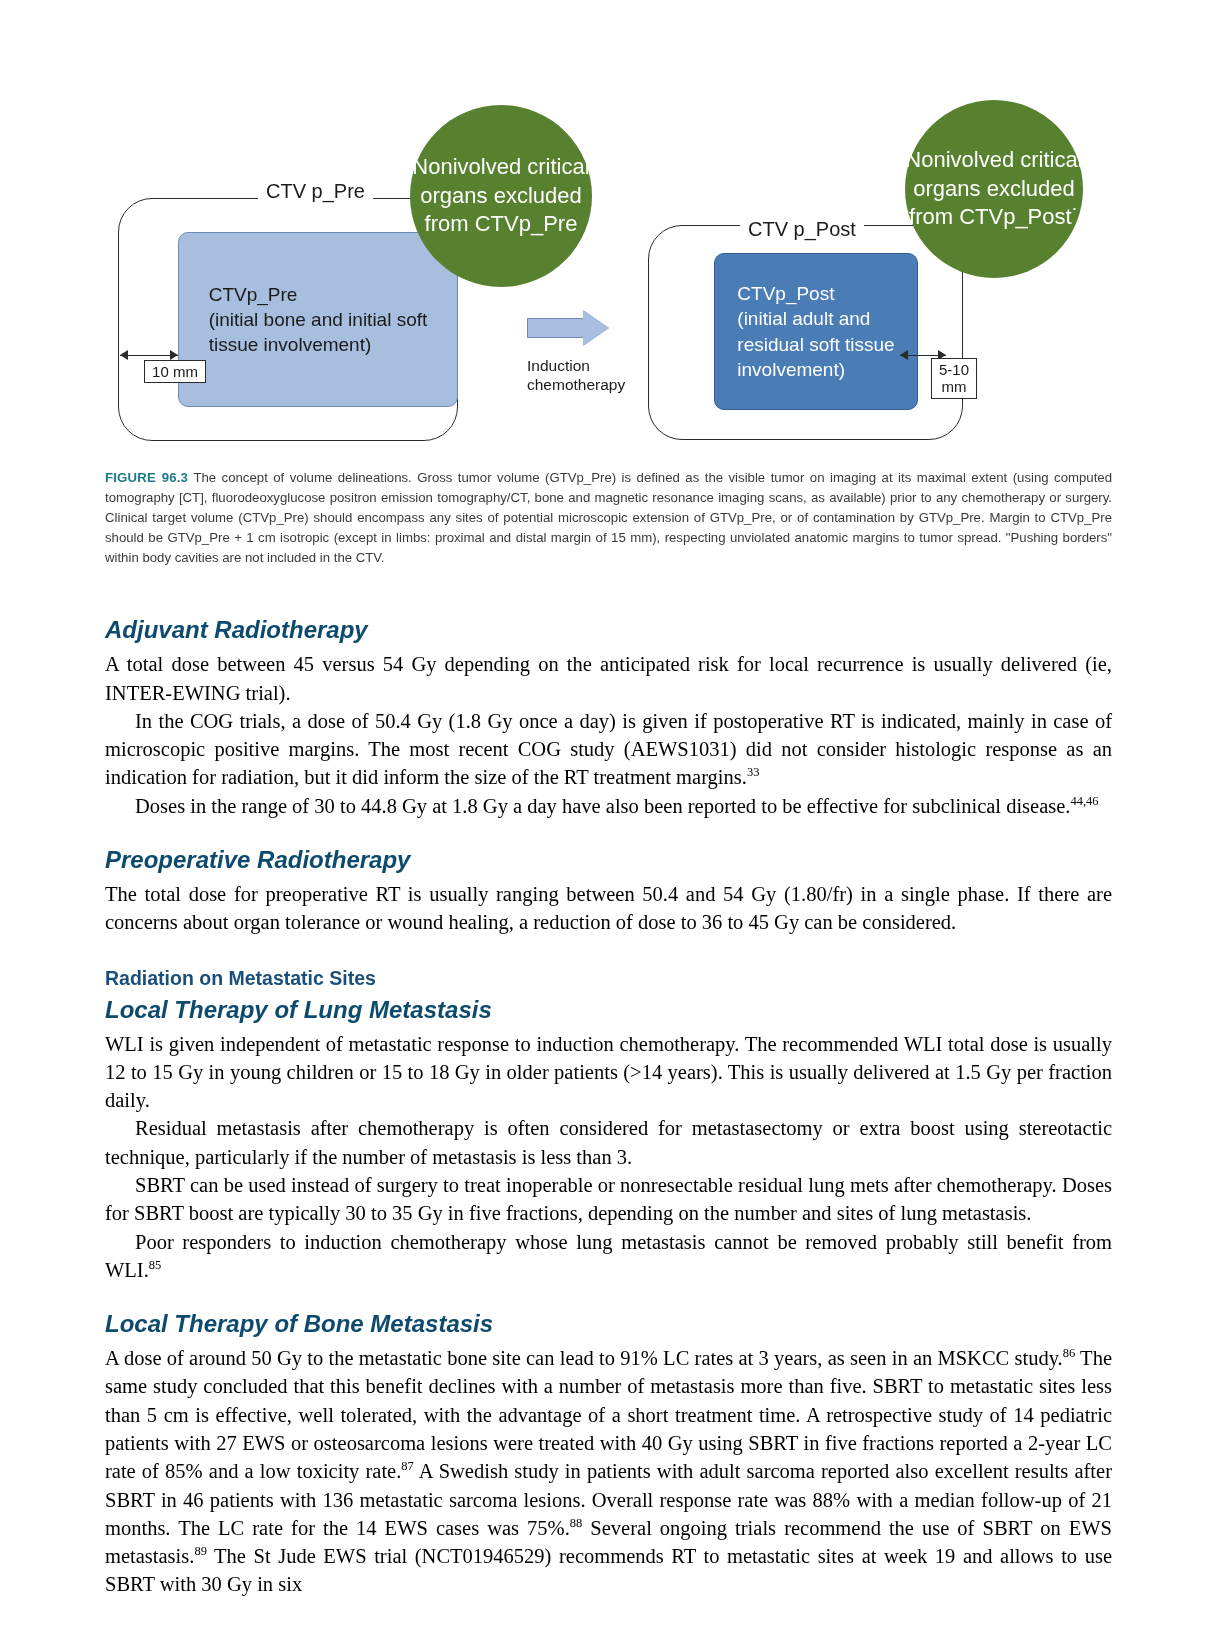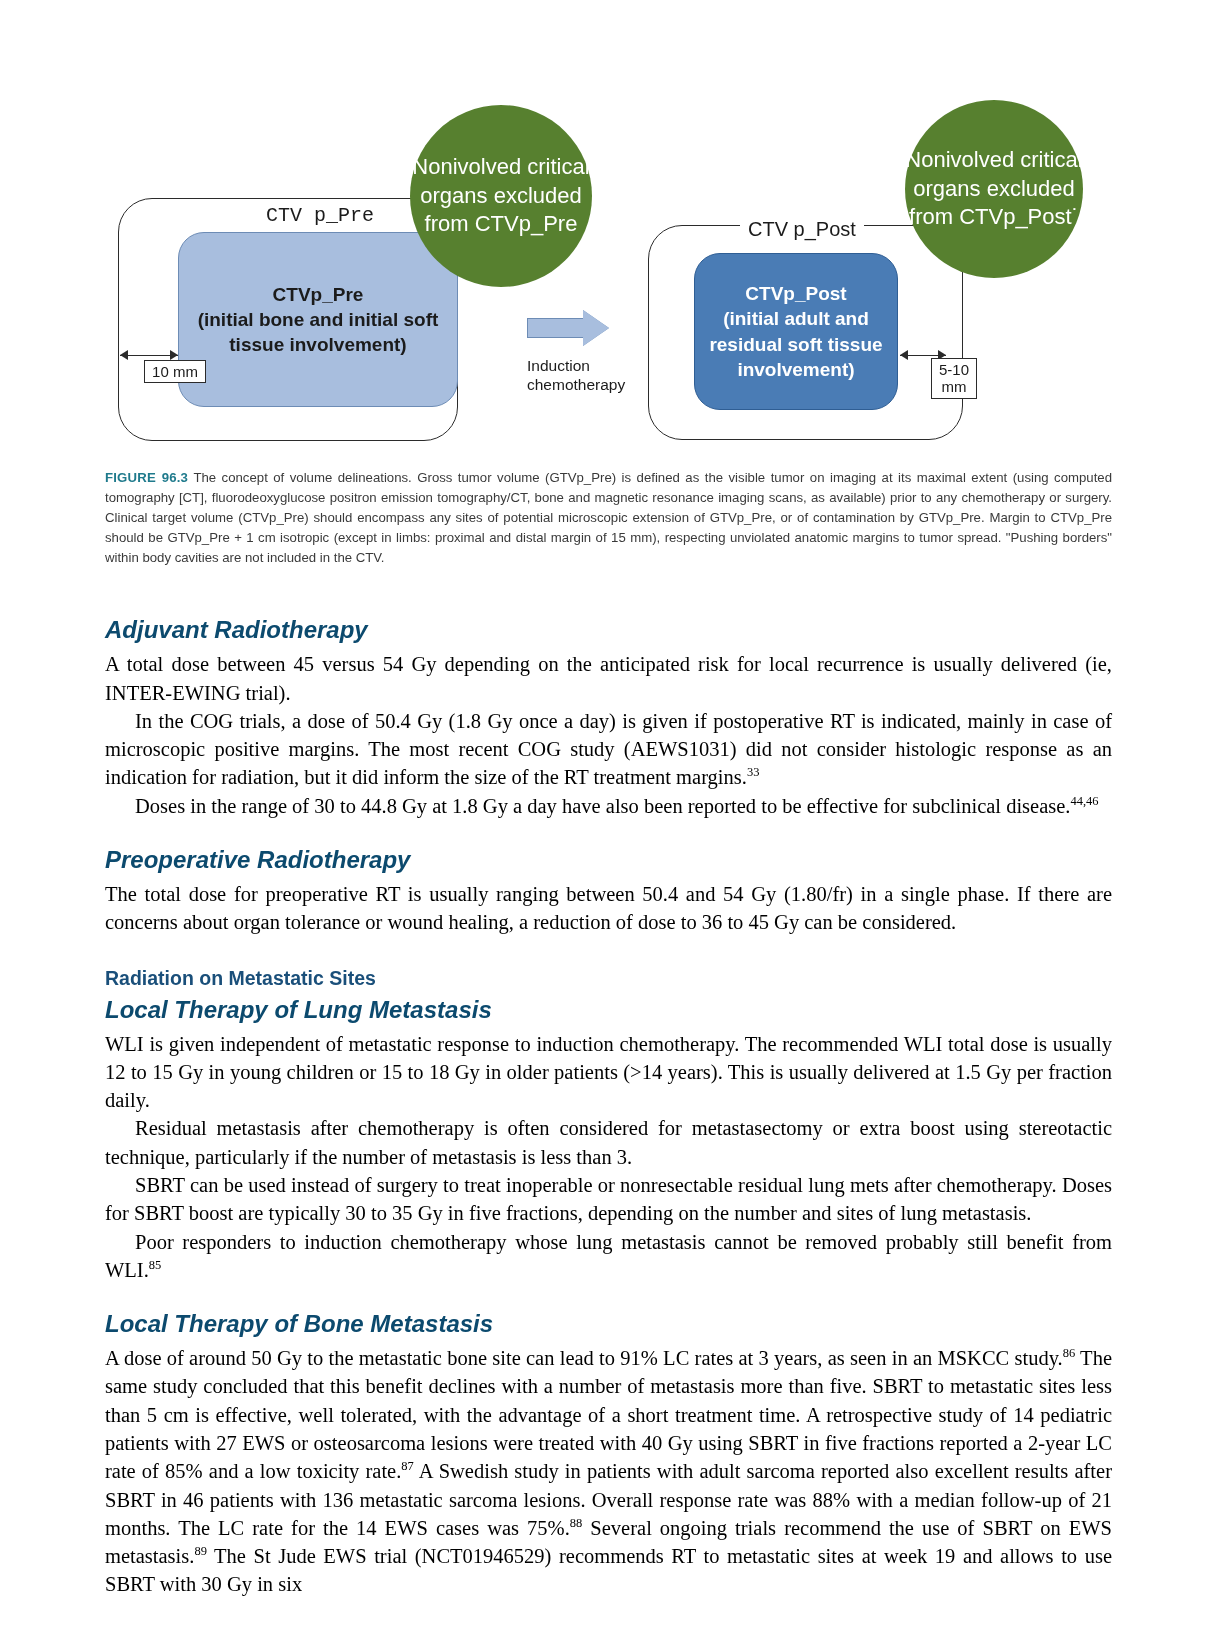--- a/index.html
+++ b/index.html
@@ -154,7 +154,7 @@
     <div class="figure-canvas">
 
       <div class="rounded-outer" style="left:118px; top:198px; width:340px; height:243px;"></div>
-      <div class="ctv-label" style="left:258px; top:204px;font-family:Liberation Mono, monospace;">CTV p_Pre</div>
+      <div class="ctv-label" style="left:258px; top:180px;">CTV p_Pre</div>
 
       <div class="inner-box inner-pre" style="left:178px; top:232px; width:280px; height:175px;">
         <div>

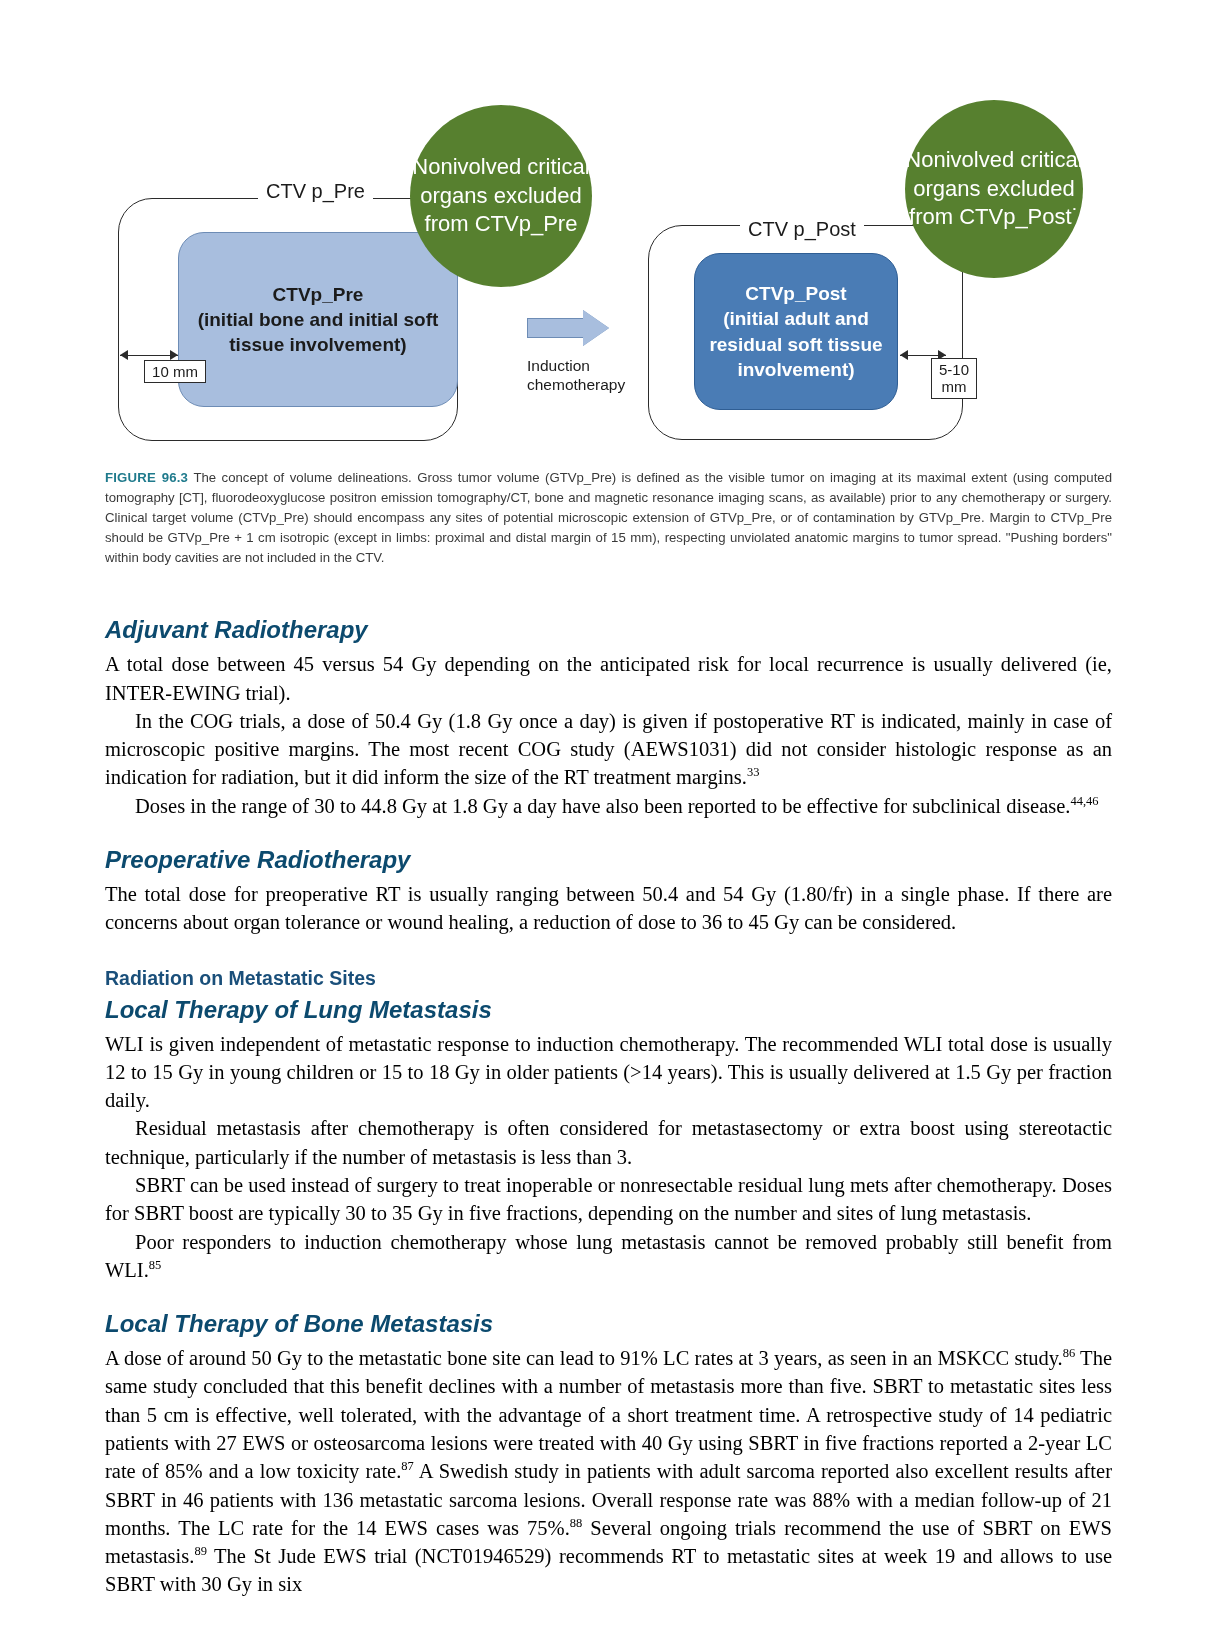--- a/index.html
+++ b/index.html
@@ -34,17 +34,15 @@
   }
   .inner-box {
     position:absolute;
-    border-radius:26px;
+    border-radius:10px;
     box-sizing:border-box;
     display:flex;
     align-items:center;
     justify-content:center;
-    text-align:center;
     font-family:"Liberation Sans", sans-serif;
     font-size:19px;
     line-height:1.32;
     color:#1b1b1b;
-    font-weight:bold;
   }
   .inner-pre { background:#a8bede; border:1.4px solid #6d8cb5; }
   .inner-post { background:#4a7cb5; border:1.4px solid #2f5e94; color:#ffffff; }

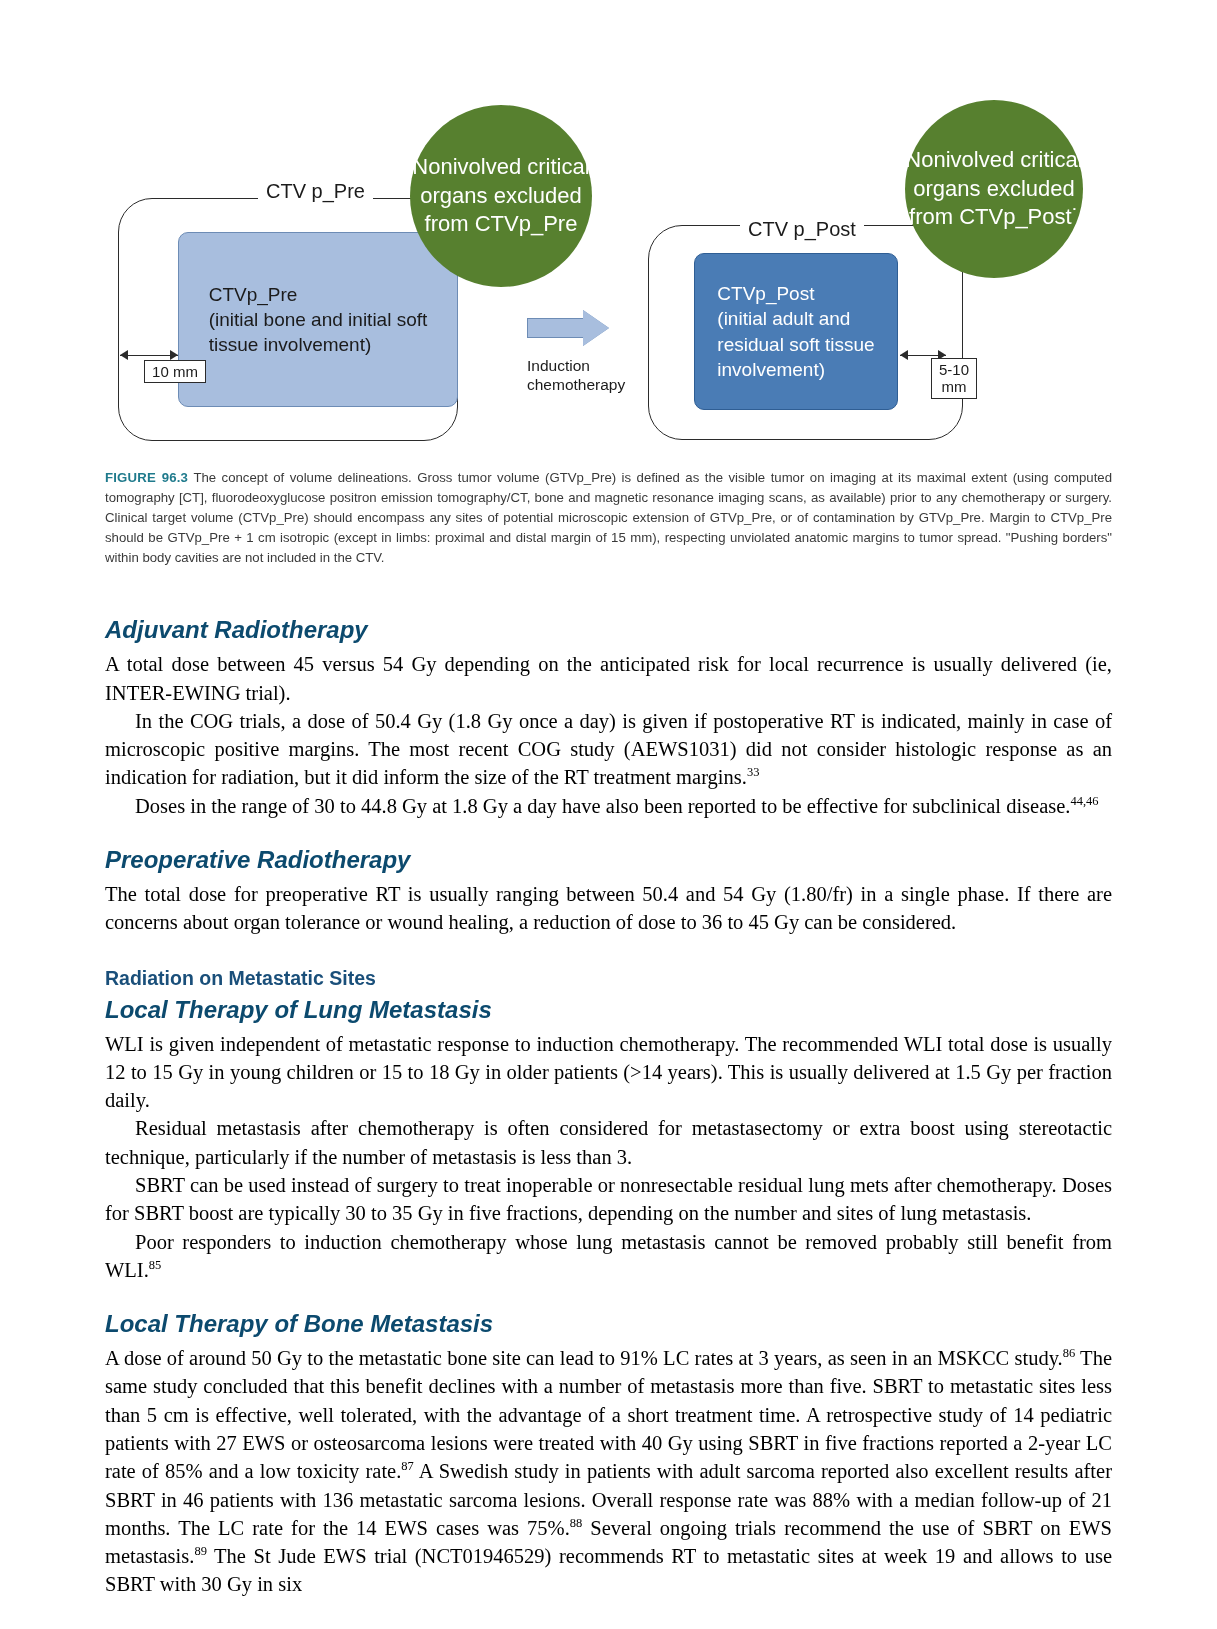--- a/index.html
+++ b/index.html
@@ -184,7 +184,7 @@
       <div class="rounded-outer" style="left:648px; top:225px; width:315px; height:215px;"></div>
       <div class="ctv-label" style="left:740px; top:218px;">CTV p_Post</div>
 
-      <div class="inner-box inner-post" style="left:694px; top:253px; width:204px; height:157px;">
+      <div class="inner-box inner-post" style="left:714px; top:253px; width:204px; height:157px;">
         <div>
           <div>CTVp_Post</div>
           <div>(initial adult and</div>

